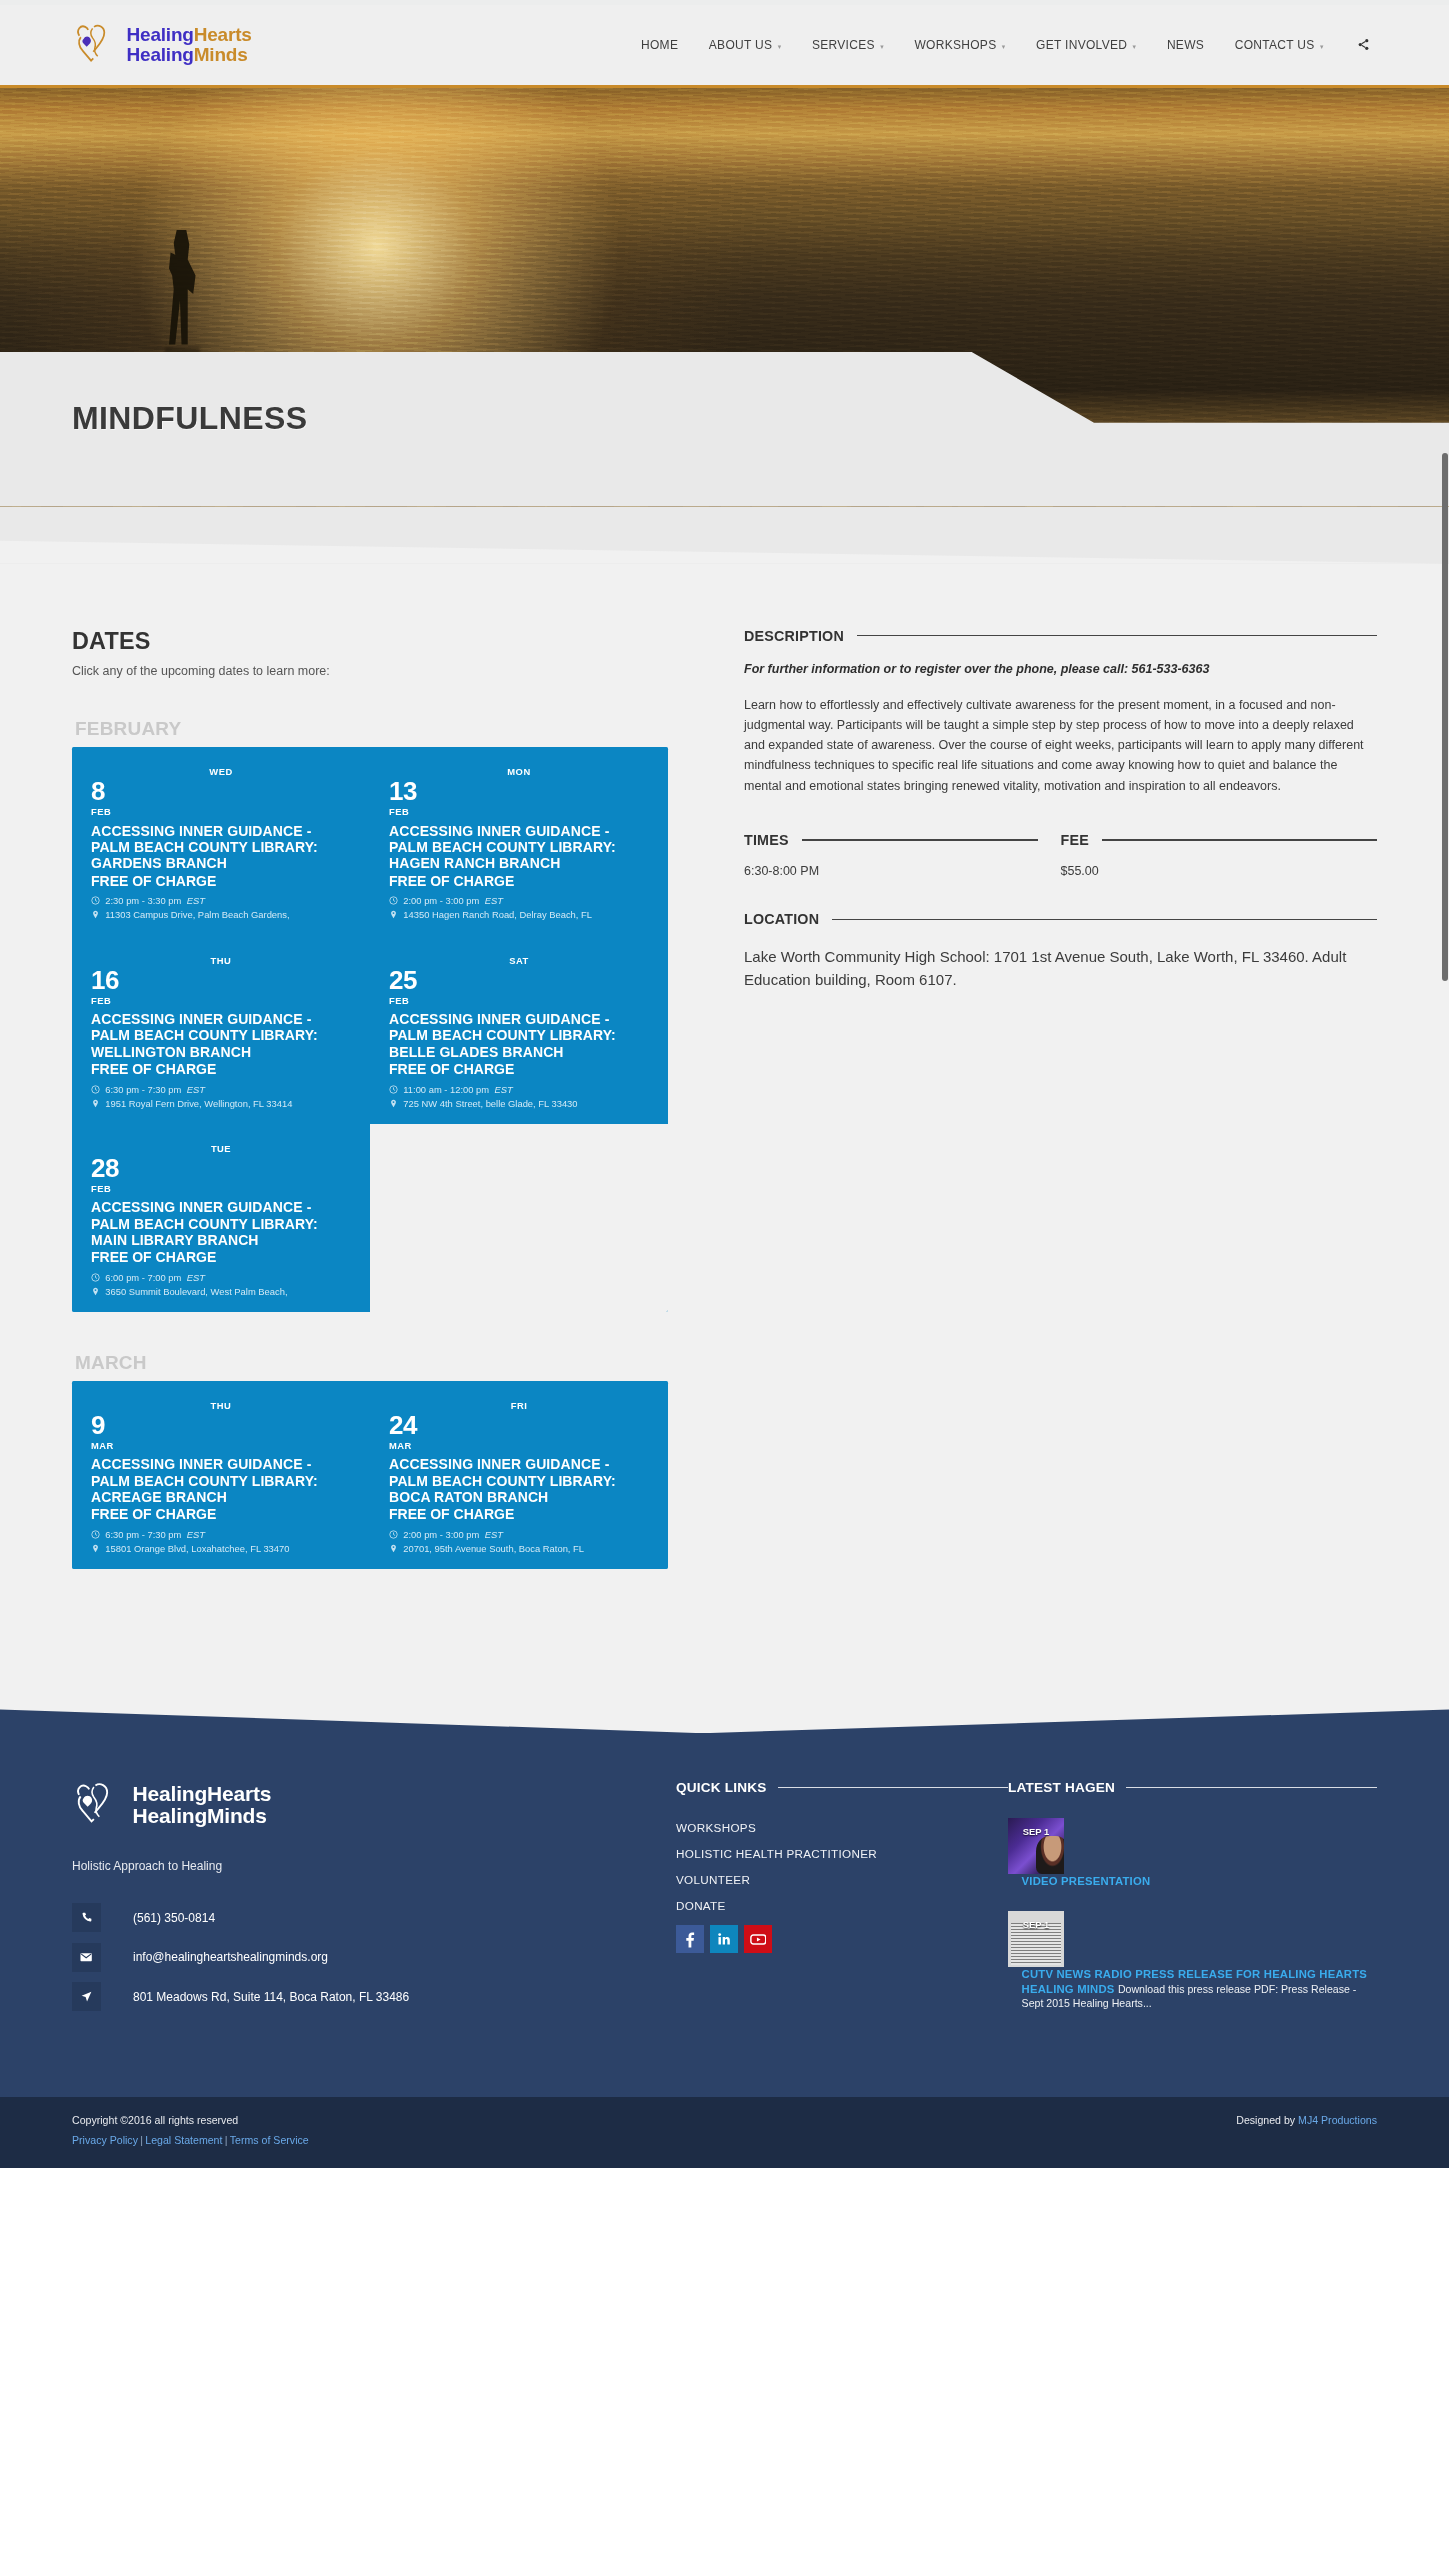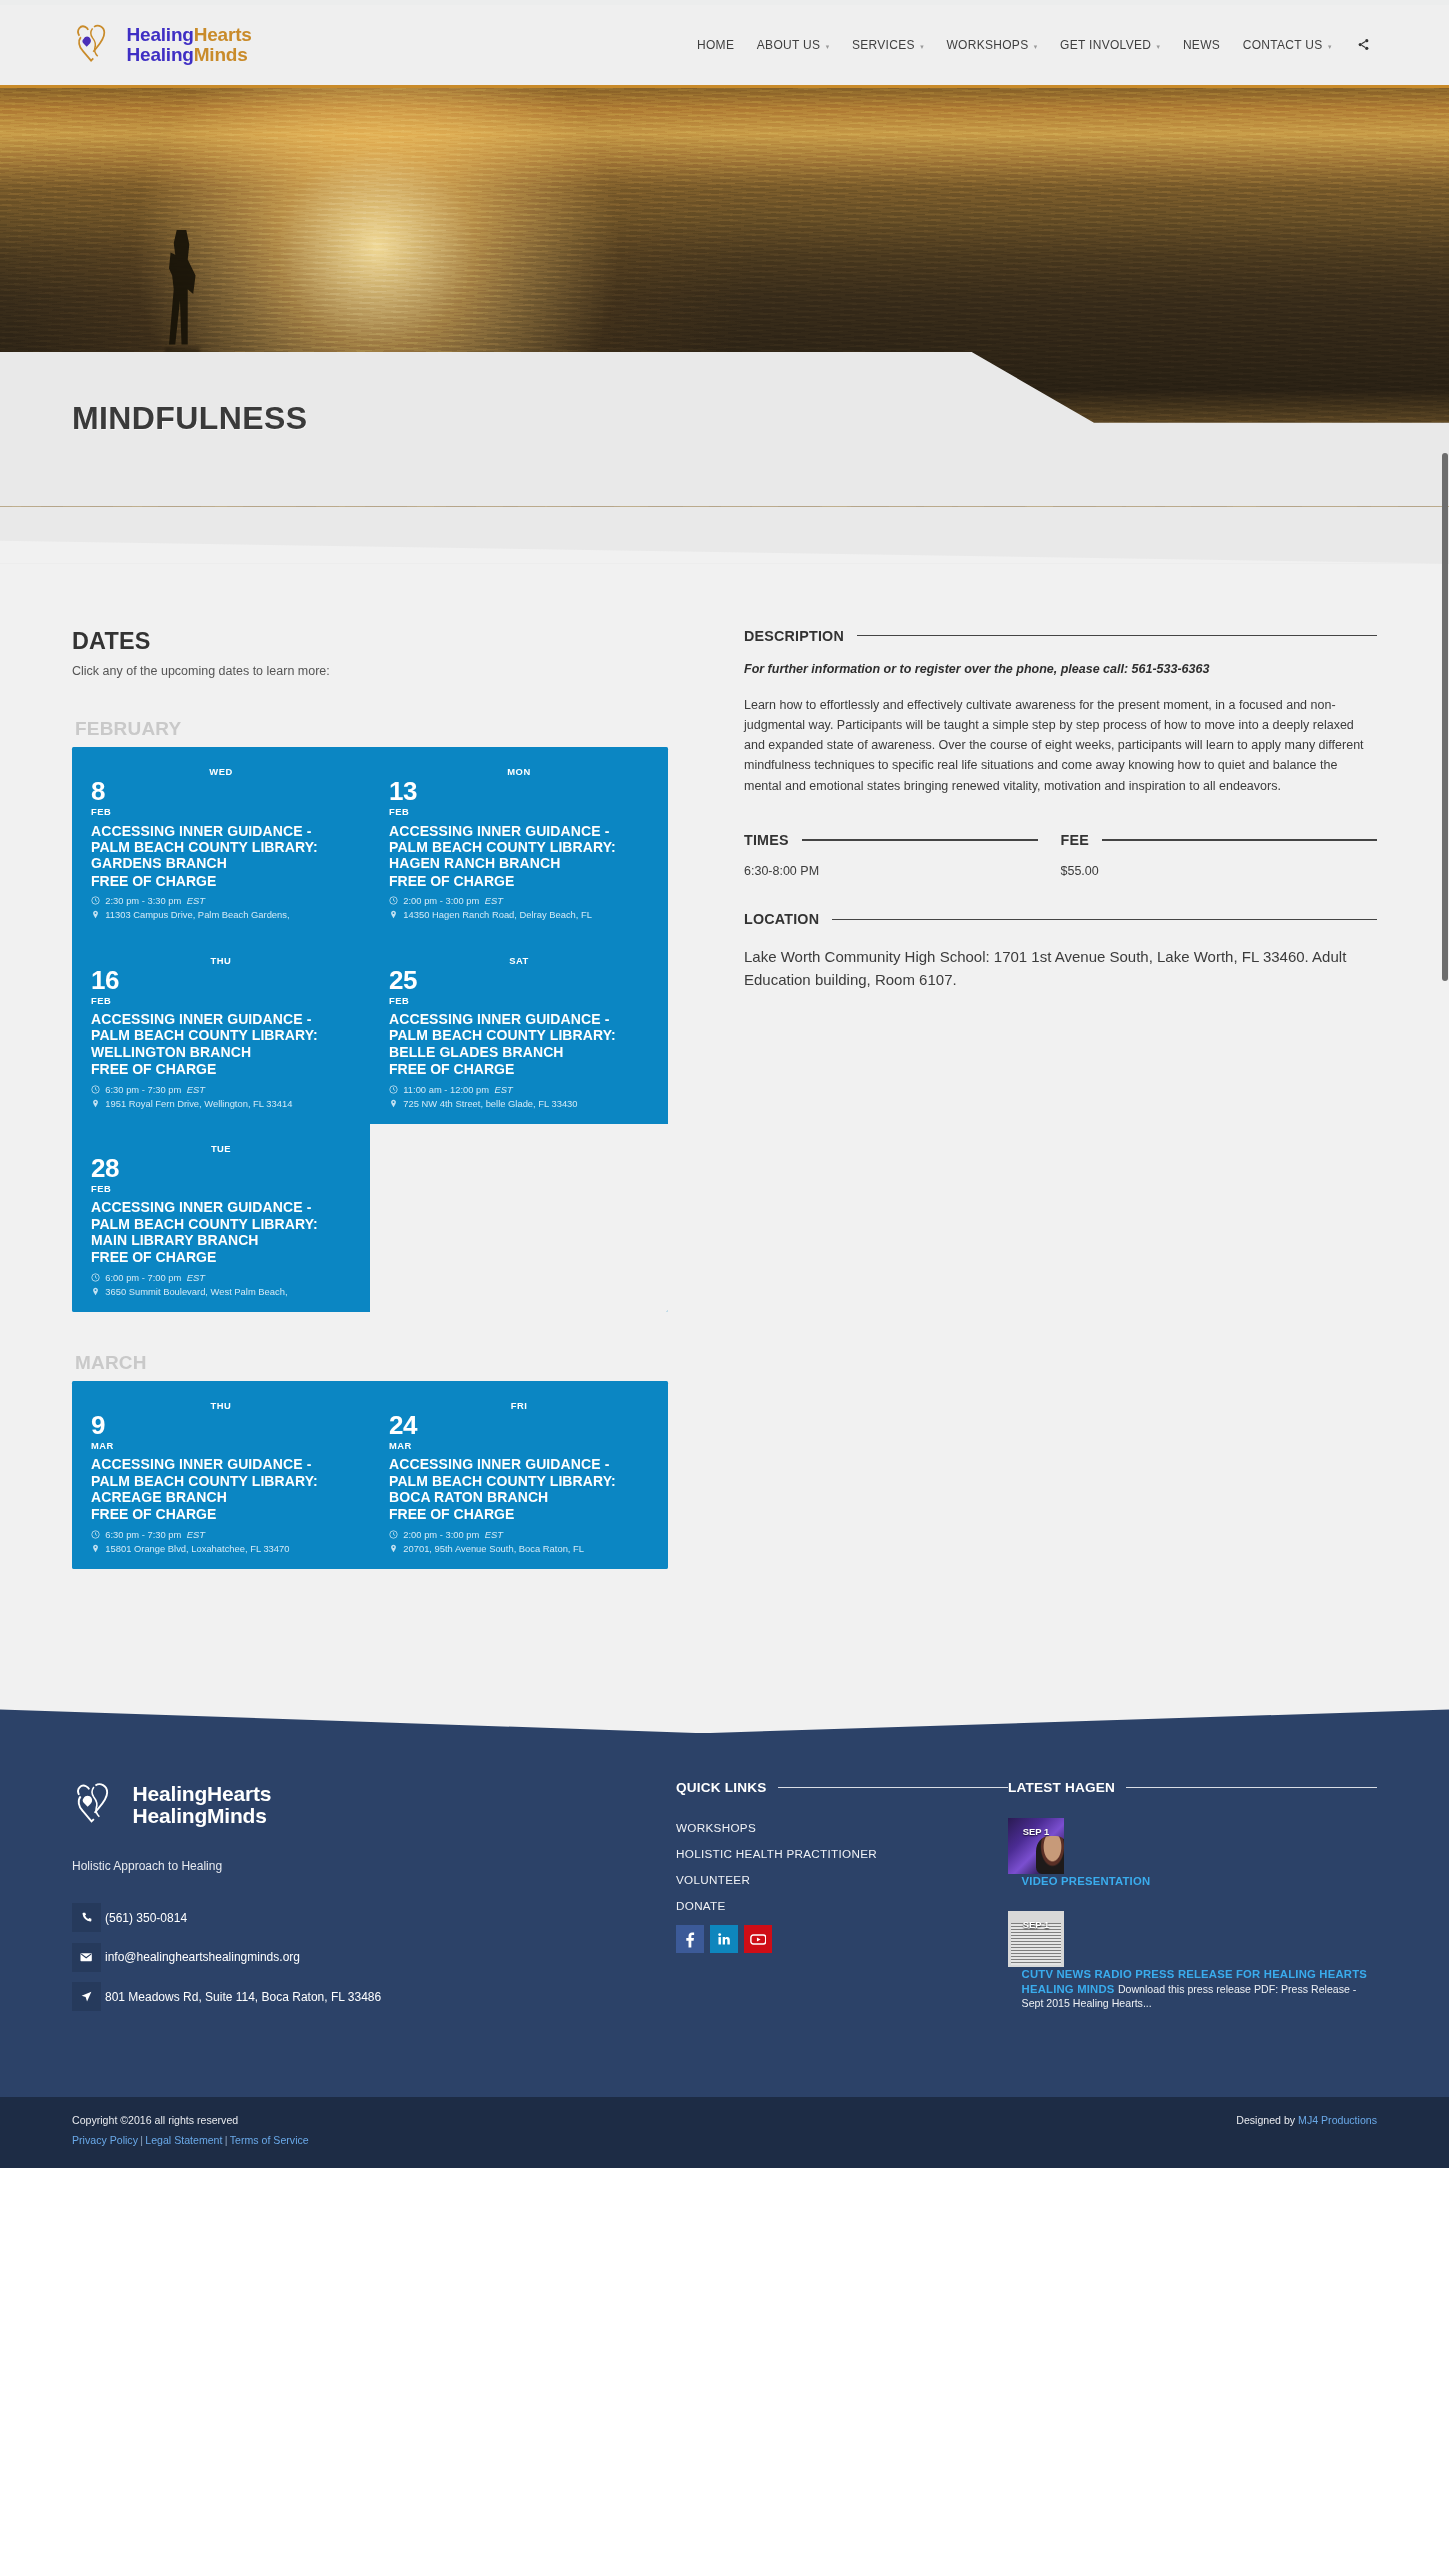--- a/index.html
+++ b/index.html
@@ -33,7 +33,7 @@
     right: 72px;
     display: flex;
     align-items: center;
-    gap: 0;
+    gap: 8px;
   }
   .nav-item {
     font-size: 12px;

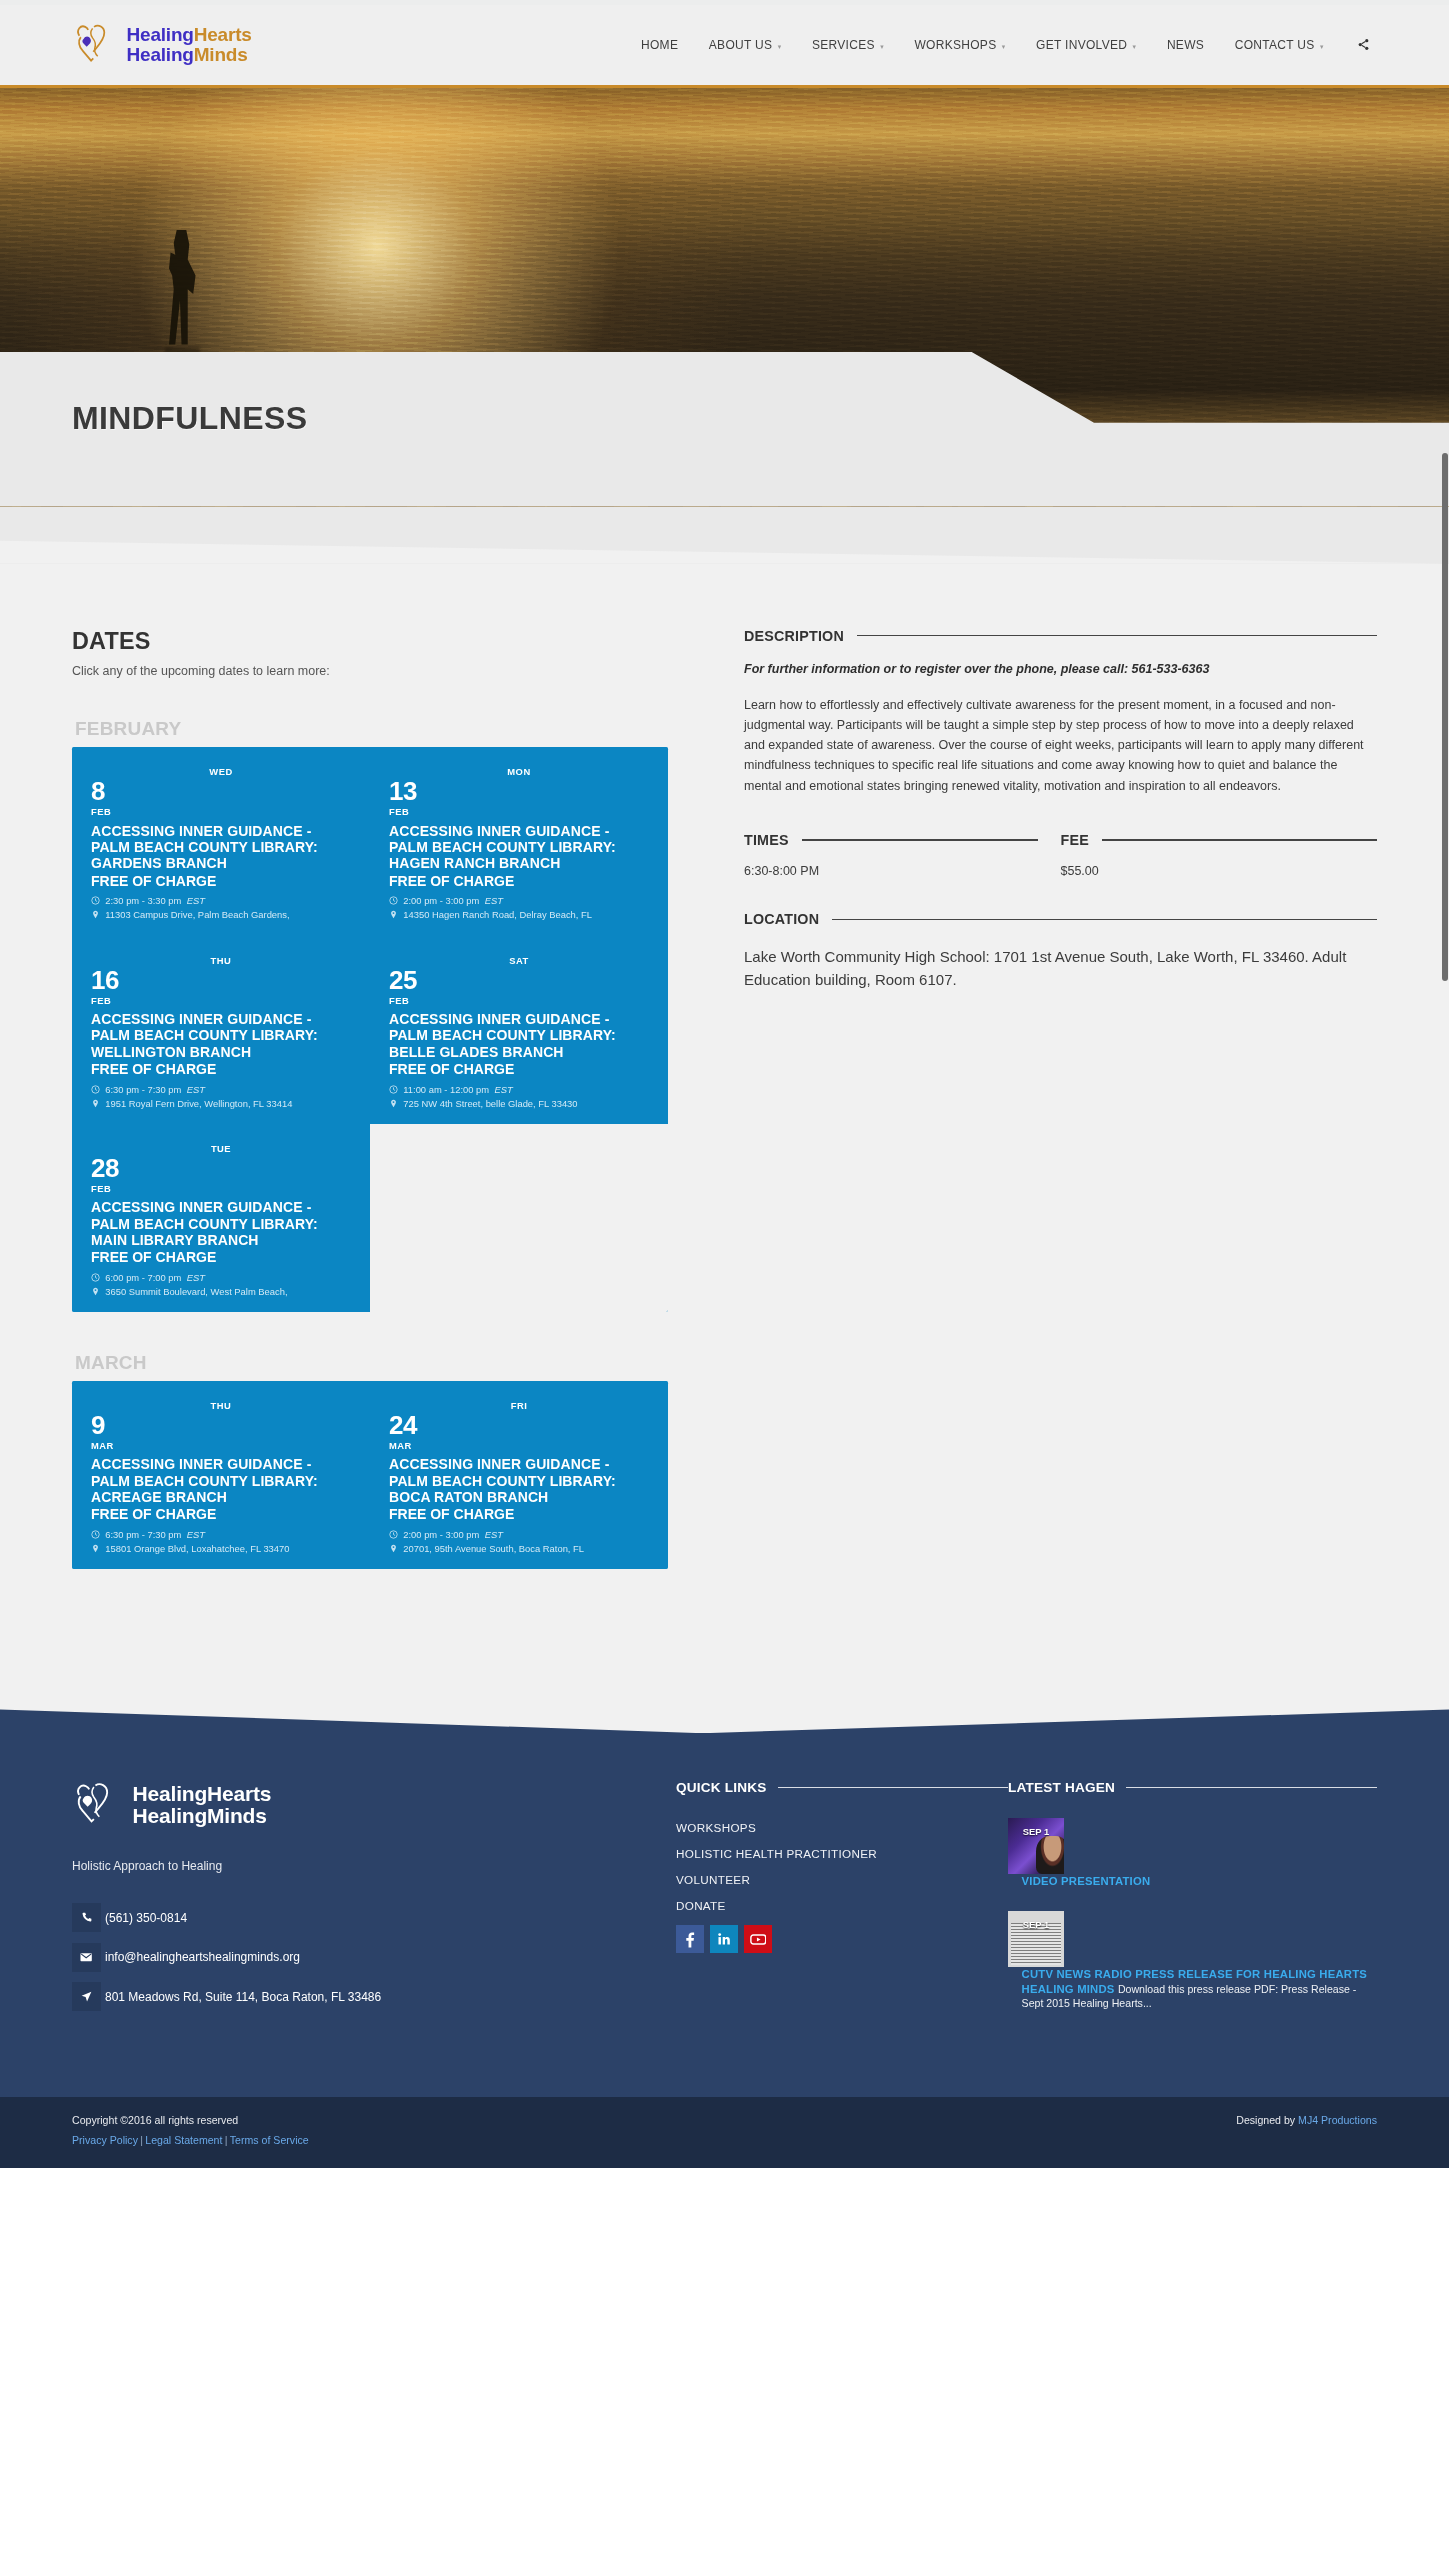--- a/index.html
+++ b/index.html
@@ -246,7 +246,7 @@
     background: #263a5c;
     display: flex; align-items: center; justify-content: center;
   }
-  .f-row .txt { font-size: 12px; color: #fff; margin-left: 4px; }
+  .f-row .txt { font-size: 12px; color: #fff; margin-left: 32px; }
 
   .f-head { display: flex; align-items: center; gap: 11.3px; }
   .f-head .lbl { font-size: 13.6px; font-weight: bold; color: #fff; letter-spacing: 0.2px; white-space: nowrap; }

